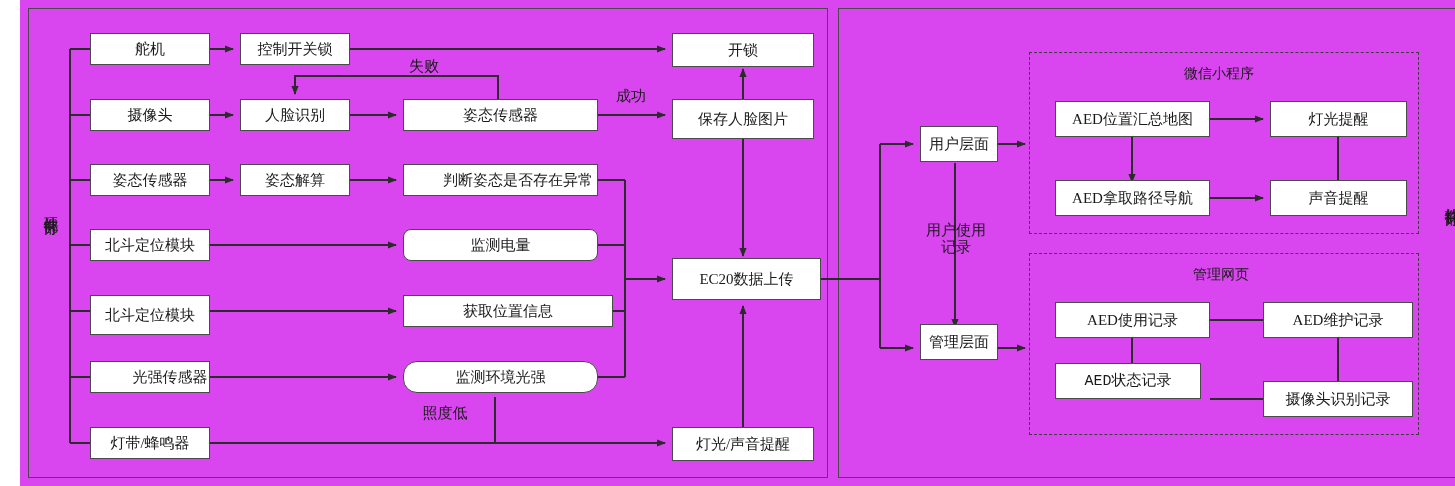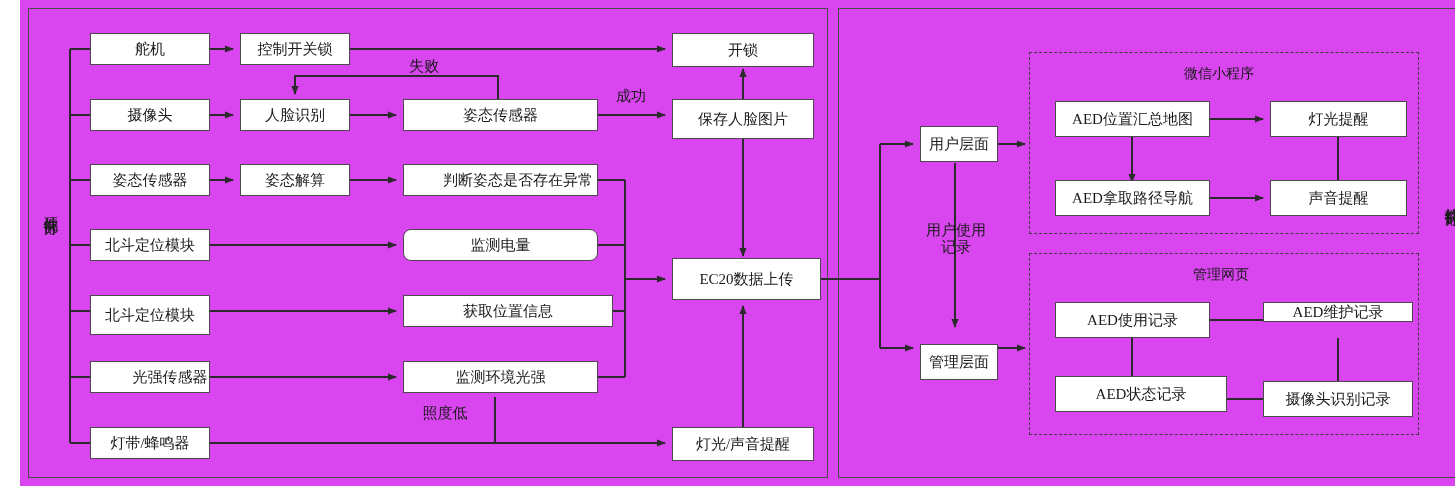--- a/index.html
+++ b/index.html
@@ -150,7 +150,7 @@
   <div class="grouptitle" style="left:1173px;top:266px;">管理网页</div>
 
   <div class="nodebox" style="left:1035px;top:302px;width:155px;height:36px;">AED使用记录</div>
-  <div class="nodebox" style="left:1243px;top:302px;width:150px;height:20px;text-align:right;">AED维护记录</div>
+  <div class="nodebox" style="left:1243px;top:302px;width:150px;height:36px;text-align:right;">AED维护记录</div>
   <div class="nodebox" style="left:1035px;top:376px;width:172px;height:36px;">AED状态记录</div>
   <div class="nodebox" style="left:1243px;top:381px;width:150px;height:36px;">摄像头识别记录</div>
 

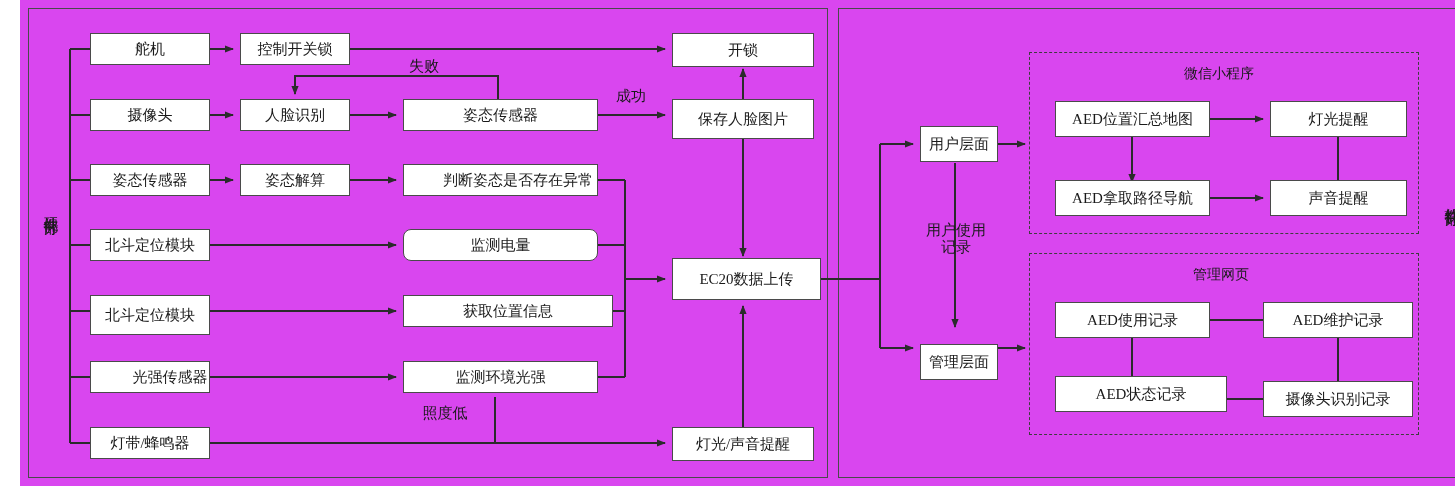--- a/index.html
+++ b/index.html
@@ -131,7 +131,7 @@
   <div class="edgelabel" style="left:384px;top:405px;width:82px;">照度低</div>
 
   <div class="nodebox" style="left:900px;top:126px;width:78px;height:36px;">用户层面</div>
-  <div class="nodebox" style="left:900px;top:344px;width:78px;height:36px;">管理层面</div>
+  <div class="nodebox" style="left:900px;top:324px;width:78px;height:36px;">管理层面</div>
 
   <div class="edgelabel" style="left:892px;top:222px;width:88px;">
     <span>用户使用</span><br>

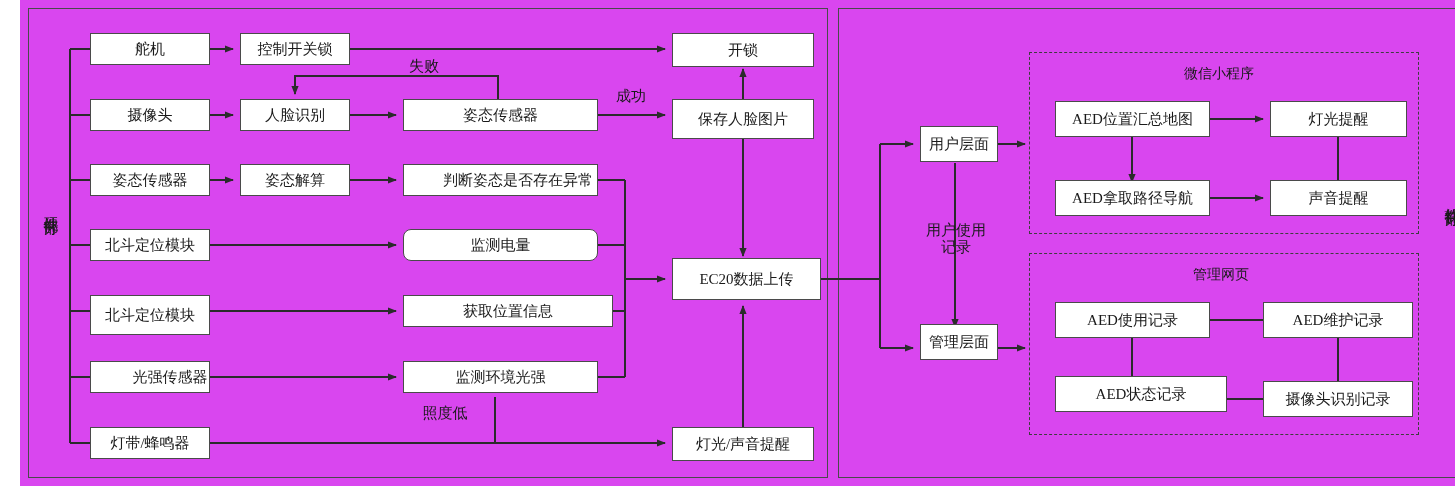--- a/index.html
+++ b/index.html
@@ -119,7 +119,7 @@
   <div class="nodebox" style="left:383px;top:164px;width:195px;height:32px;padding-left:35px;">判断姿态是否存在异常</div>
   <div class="nodebox" style="left:383px;top:229px;width:195px;height:32px;border-radius:8px;">监测电量</div>
   <div class="nodebox" style="left:383px;top:295px;width:210px;height:32px;">获取位置信息</div>
-  <div class="nodebox" style="left:383px;top:361px;width:195px;height:32px;">监测环境光强</div>
+  <div class="nodebox" style="left:383px;top:361px;width:195px;height:32px;border-radius:14px;">监测环境光强</div>
 
   <div class="nodebox" style="left:652px;top:33px;width:142px;height:34px;">开锁</div>
   <div class="nodebox" style="left:652px;top:99px;width:142px;height:40px;">保存人脸图片</div>

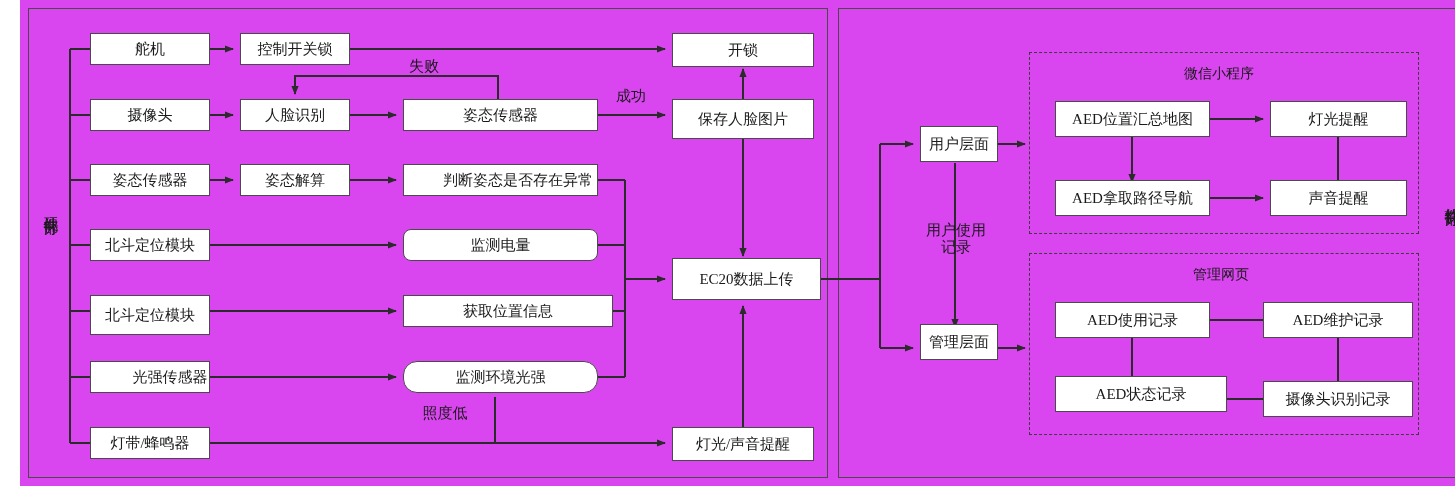--- a/index.html
+++ b/index.html
@@ -151,7 +151,7 @@
 
   <div class="nodebox" style="left:1035px;top:302px;width:155px;height:36px;">AED使用记录</div>
   <div class="nodebox" style="left:1243px;top:302px;width:150px;height:36px;text-align:right;">AED维护记录</div>
-  <div class="nodebox" style="left:1035px;top:376px;width:172px;height:36px;">AED状态记录</div>
+  <div class="nodebox" style="left:1035px;top:363px;width:146px;height:36px;font-family:Liberation Mono, monospace;">AED状态记录</div>
   <div class="nodebox" style="left:1243px;top:381px;width:150px;height:36px;">摄像头识别记录</div>
 
 </div>

